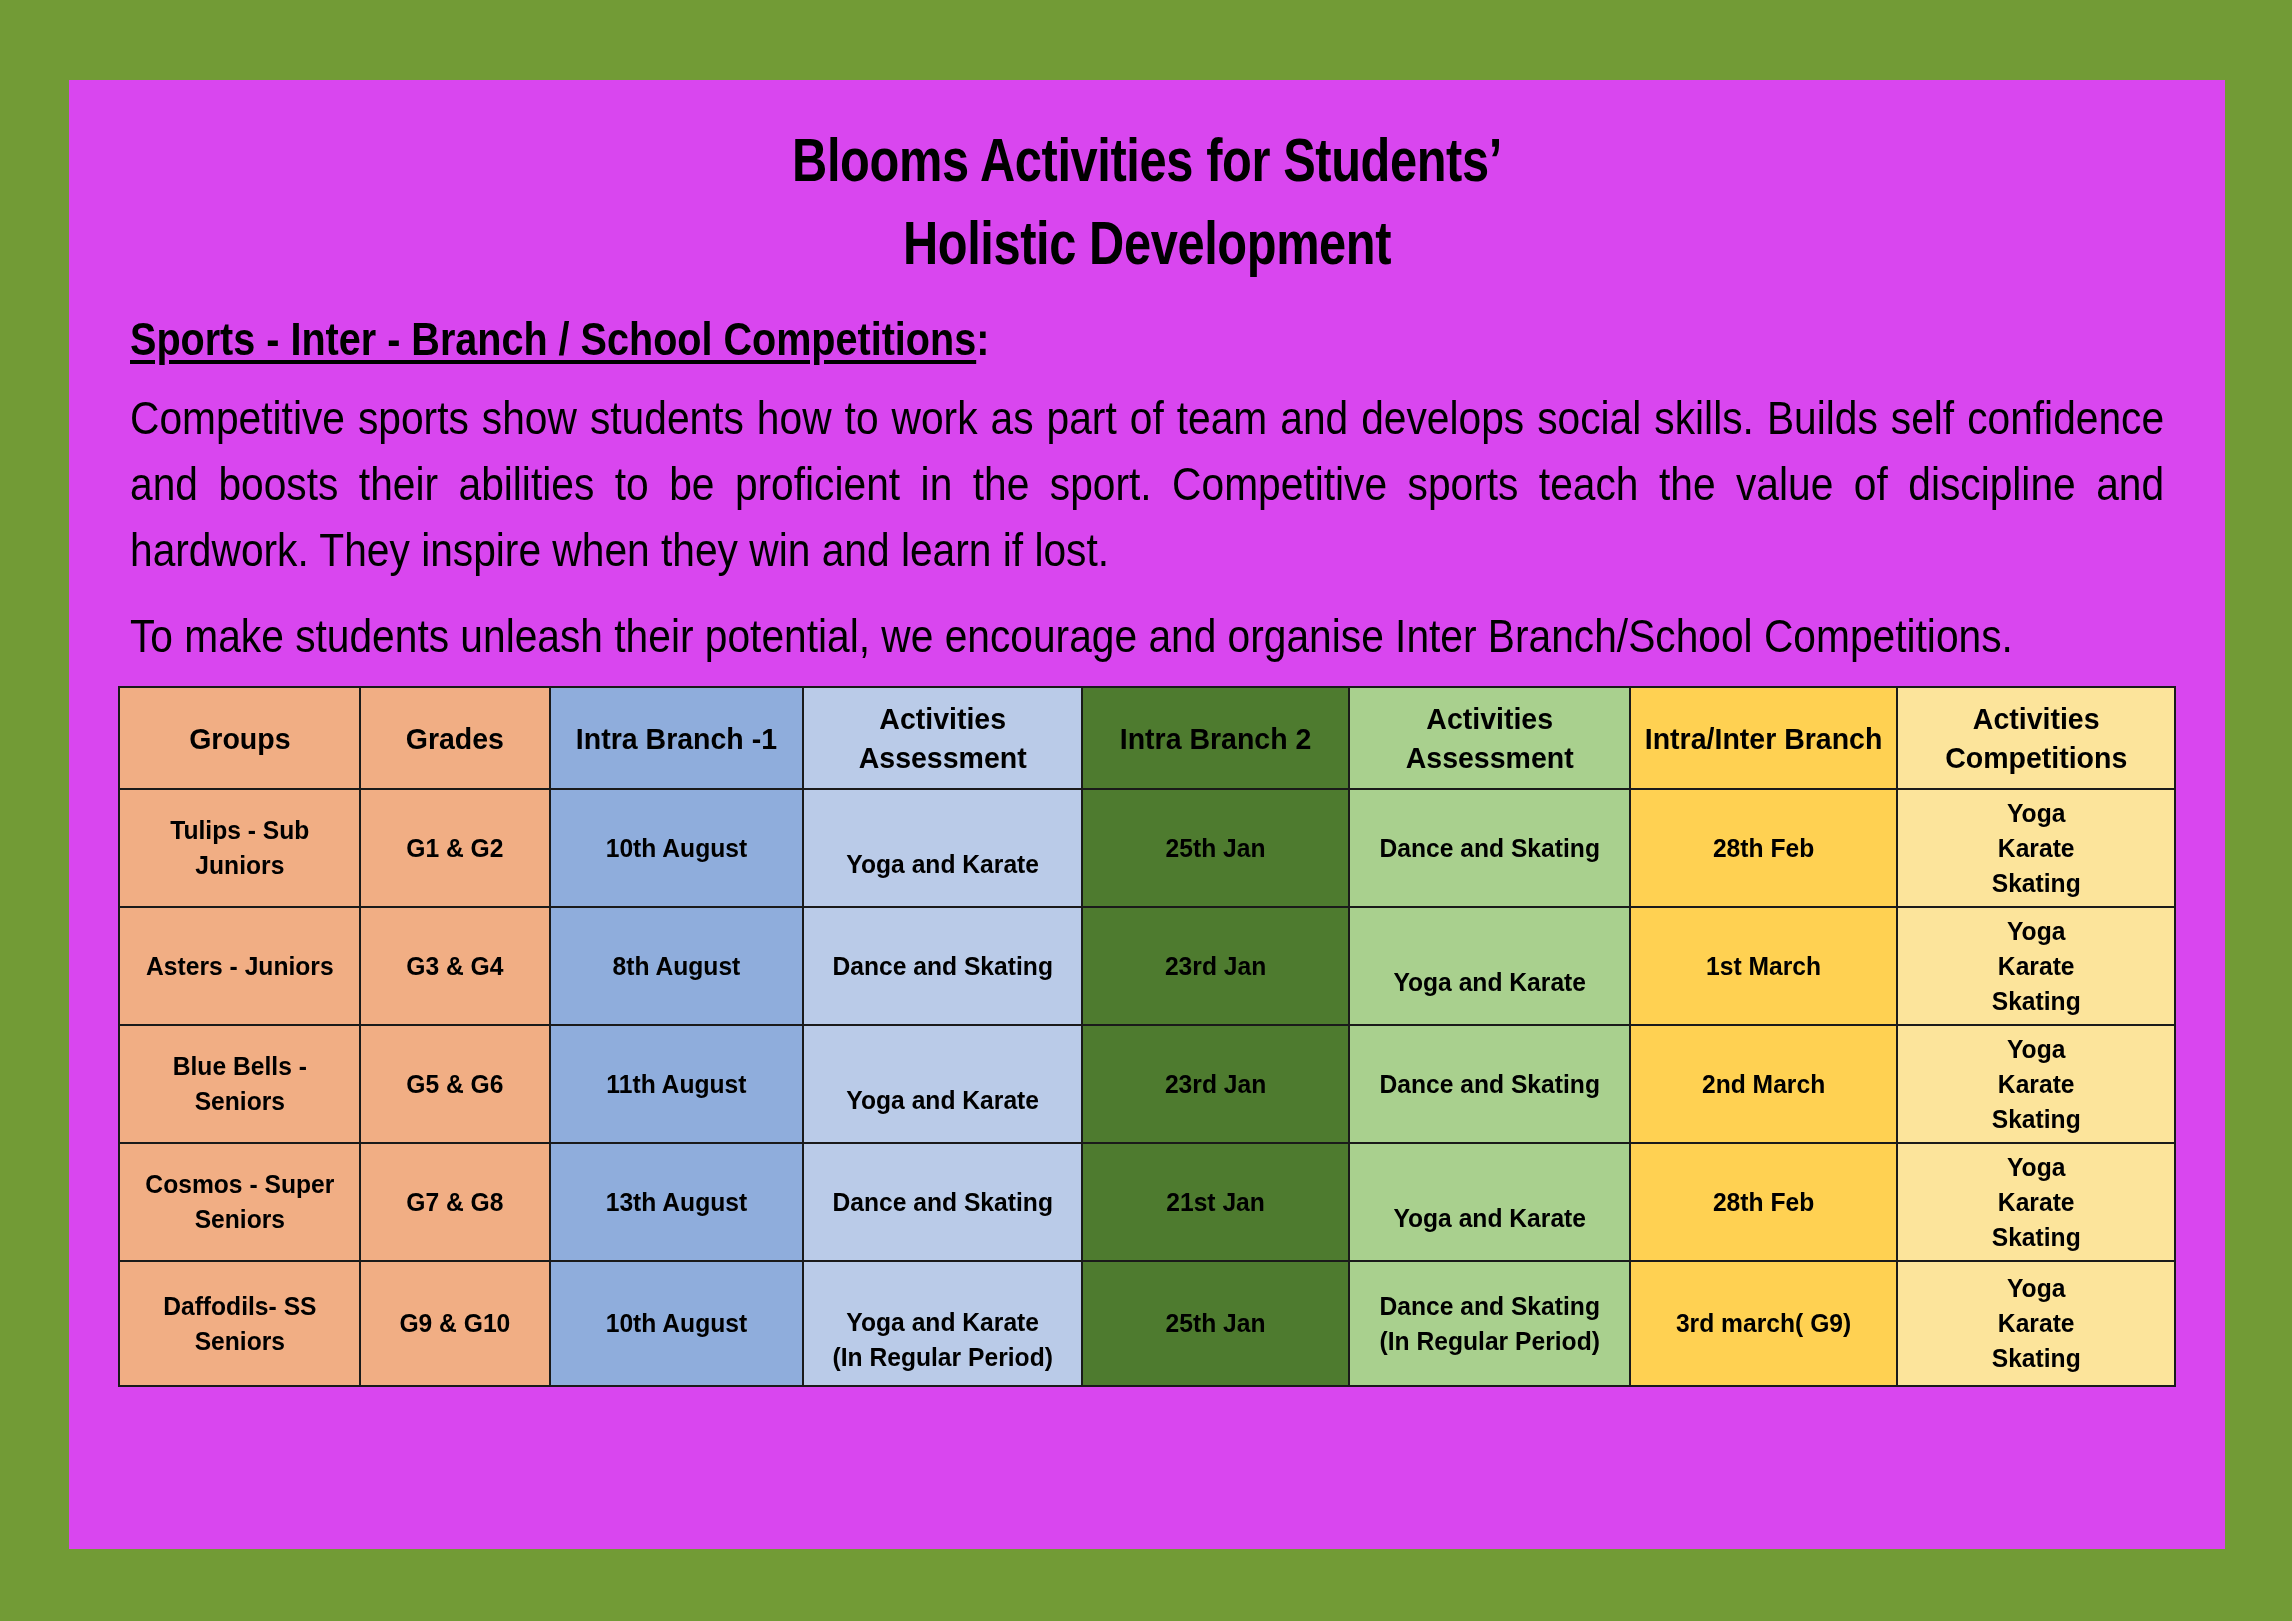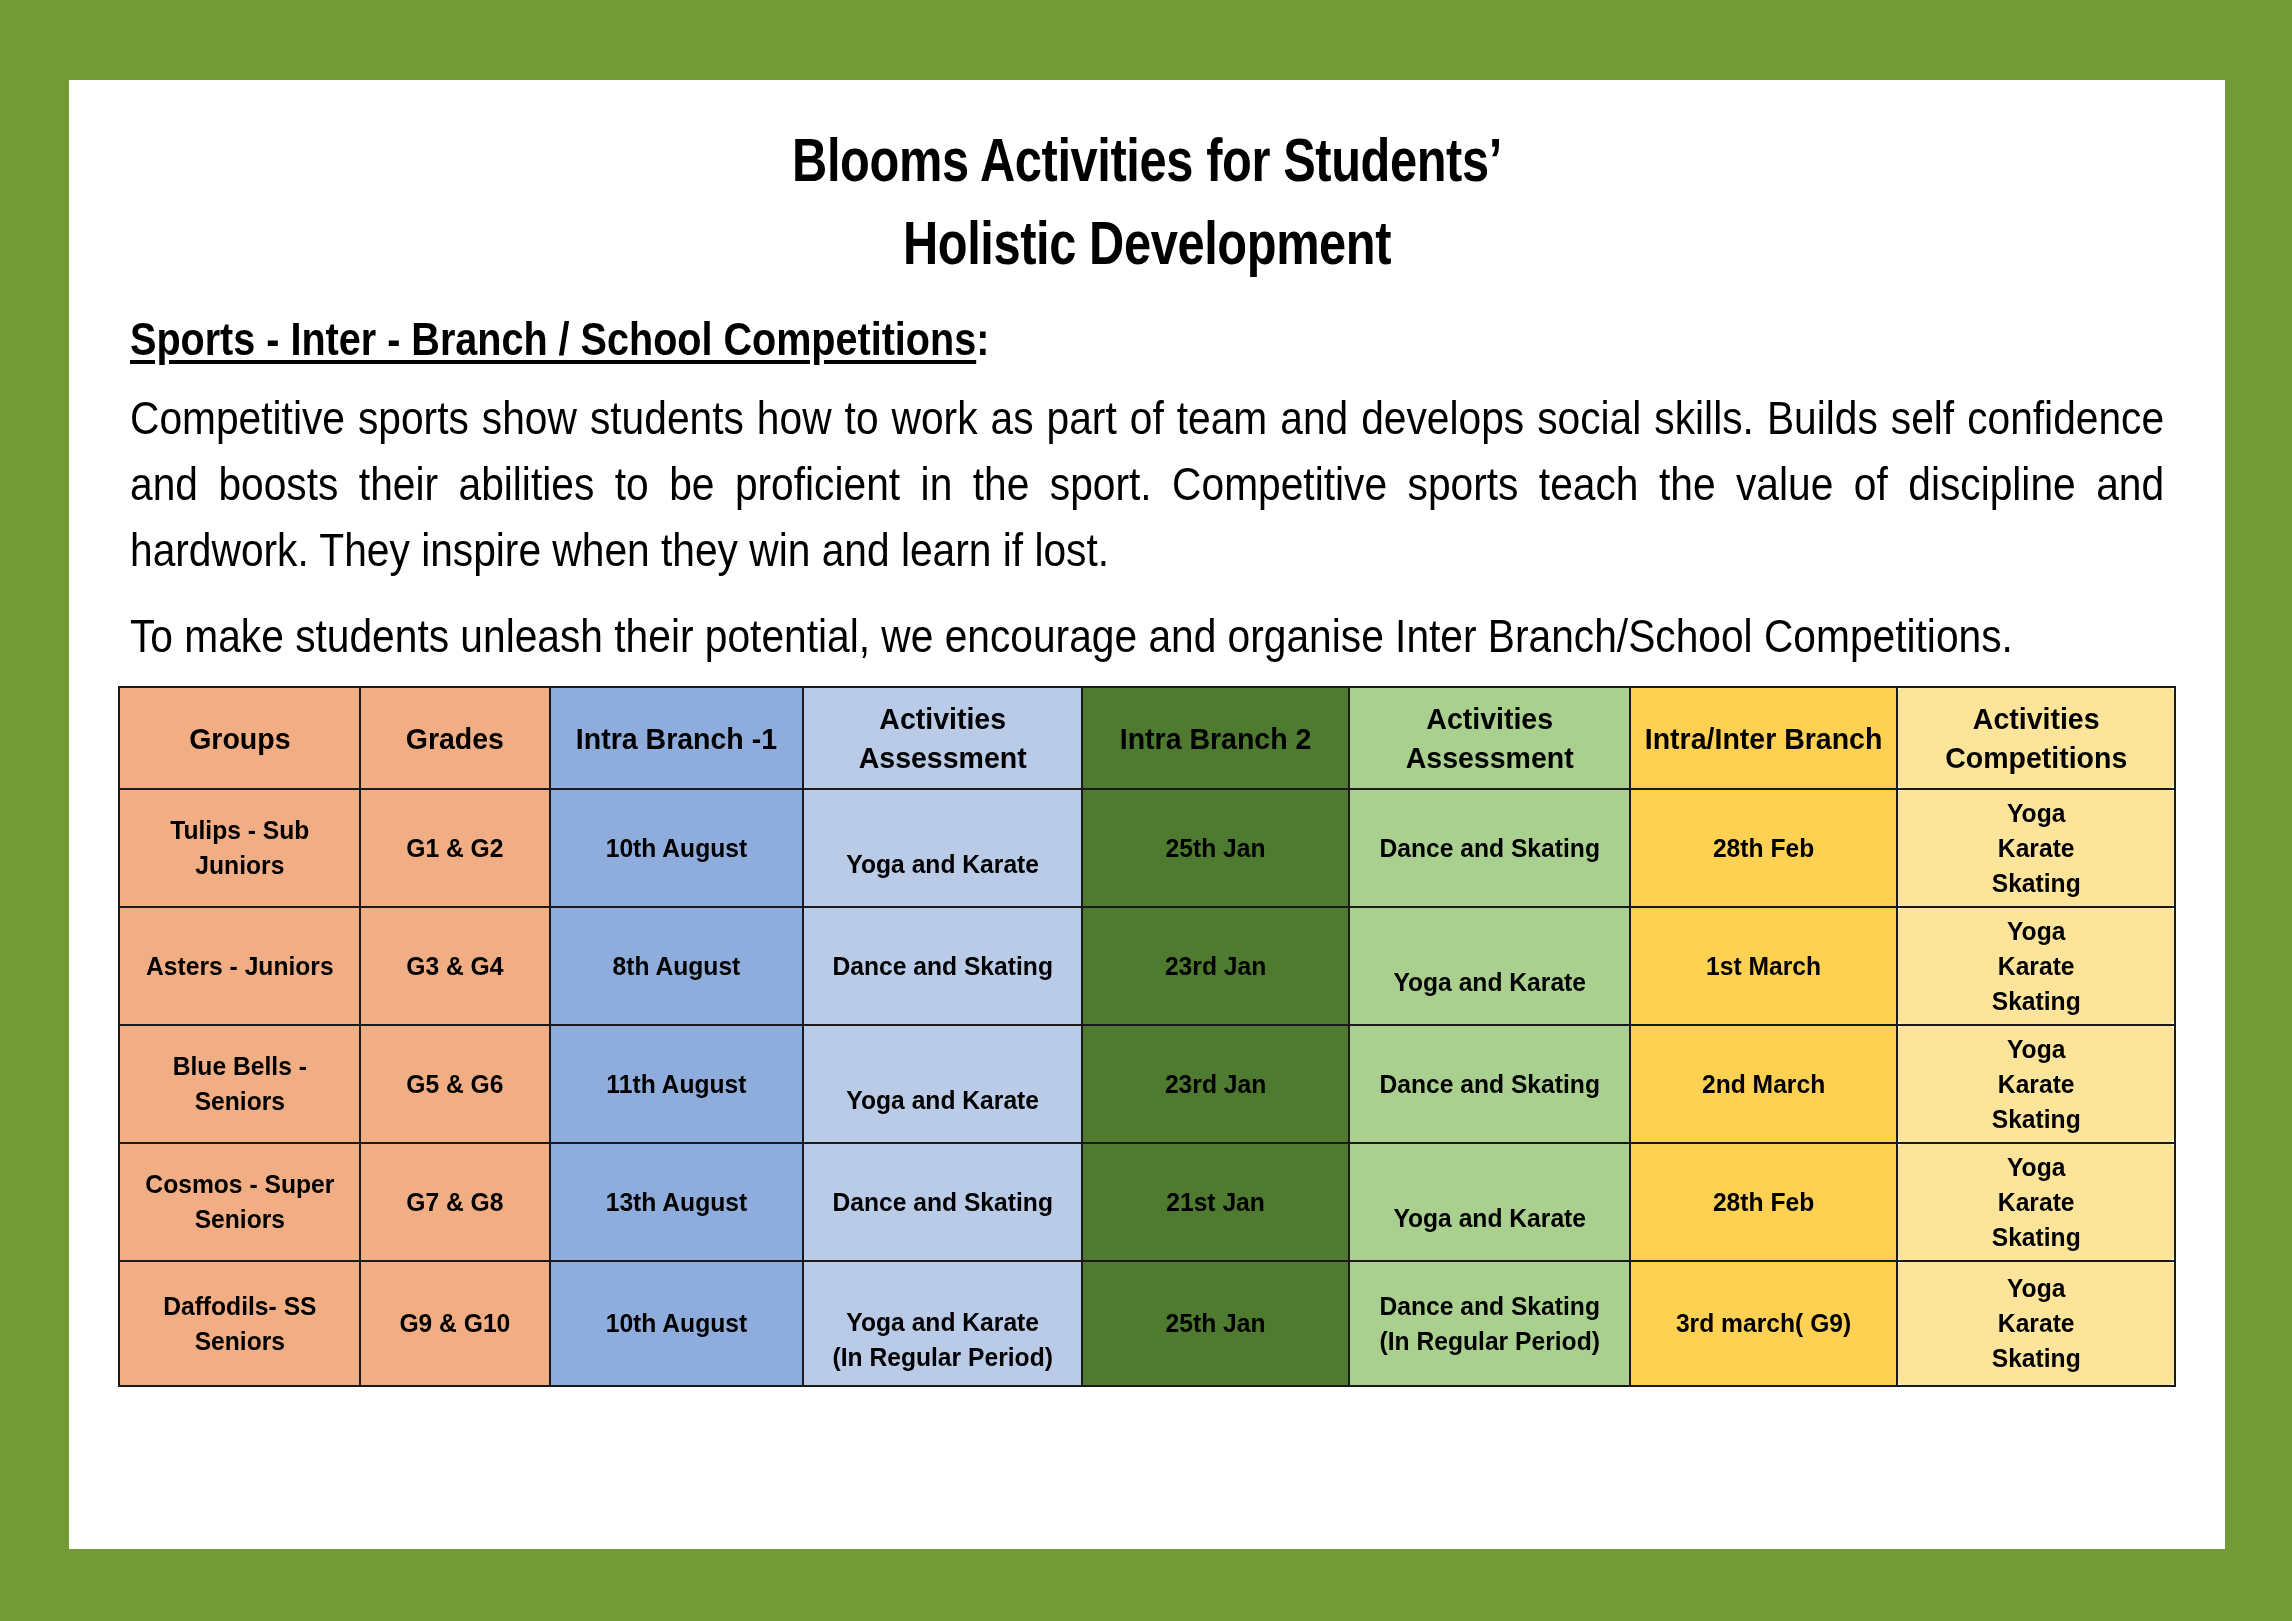--- a/index.html
+++ b/index.html
@@ -19,7 +19,7 @@
     position: absolute;
     left: 69px; top: 80px;
     width: 2156px; height: 1469px;
-    background: #ffffff;
+    background: #d946ef;
   }
   
   .title {

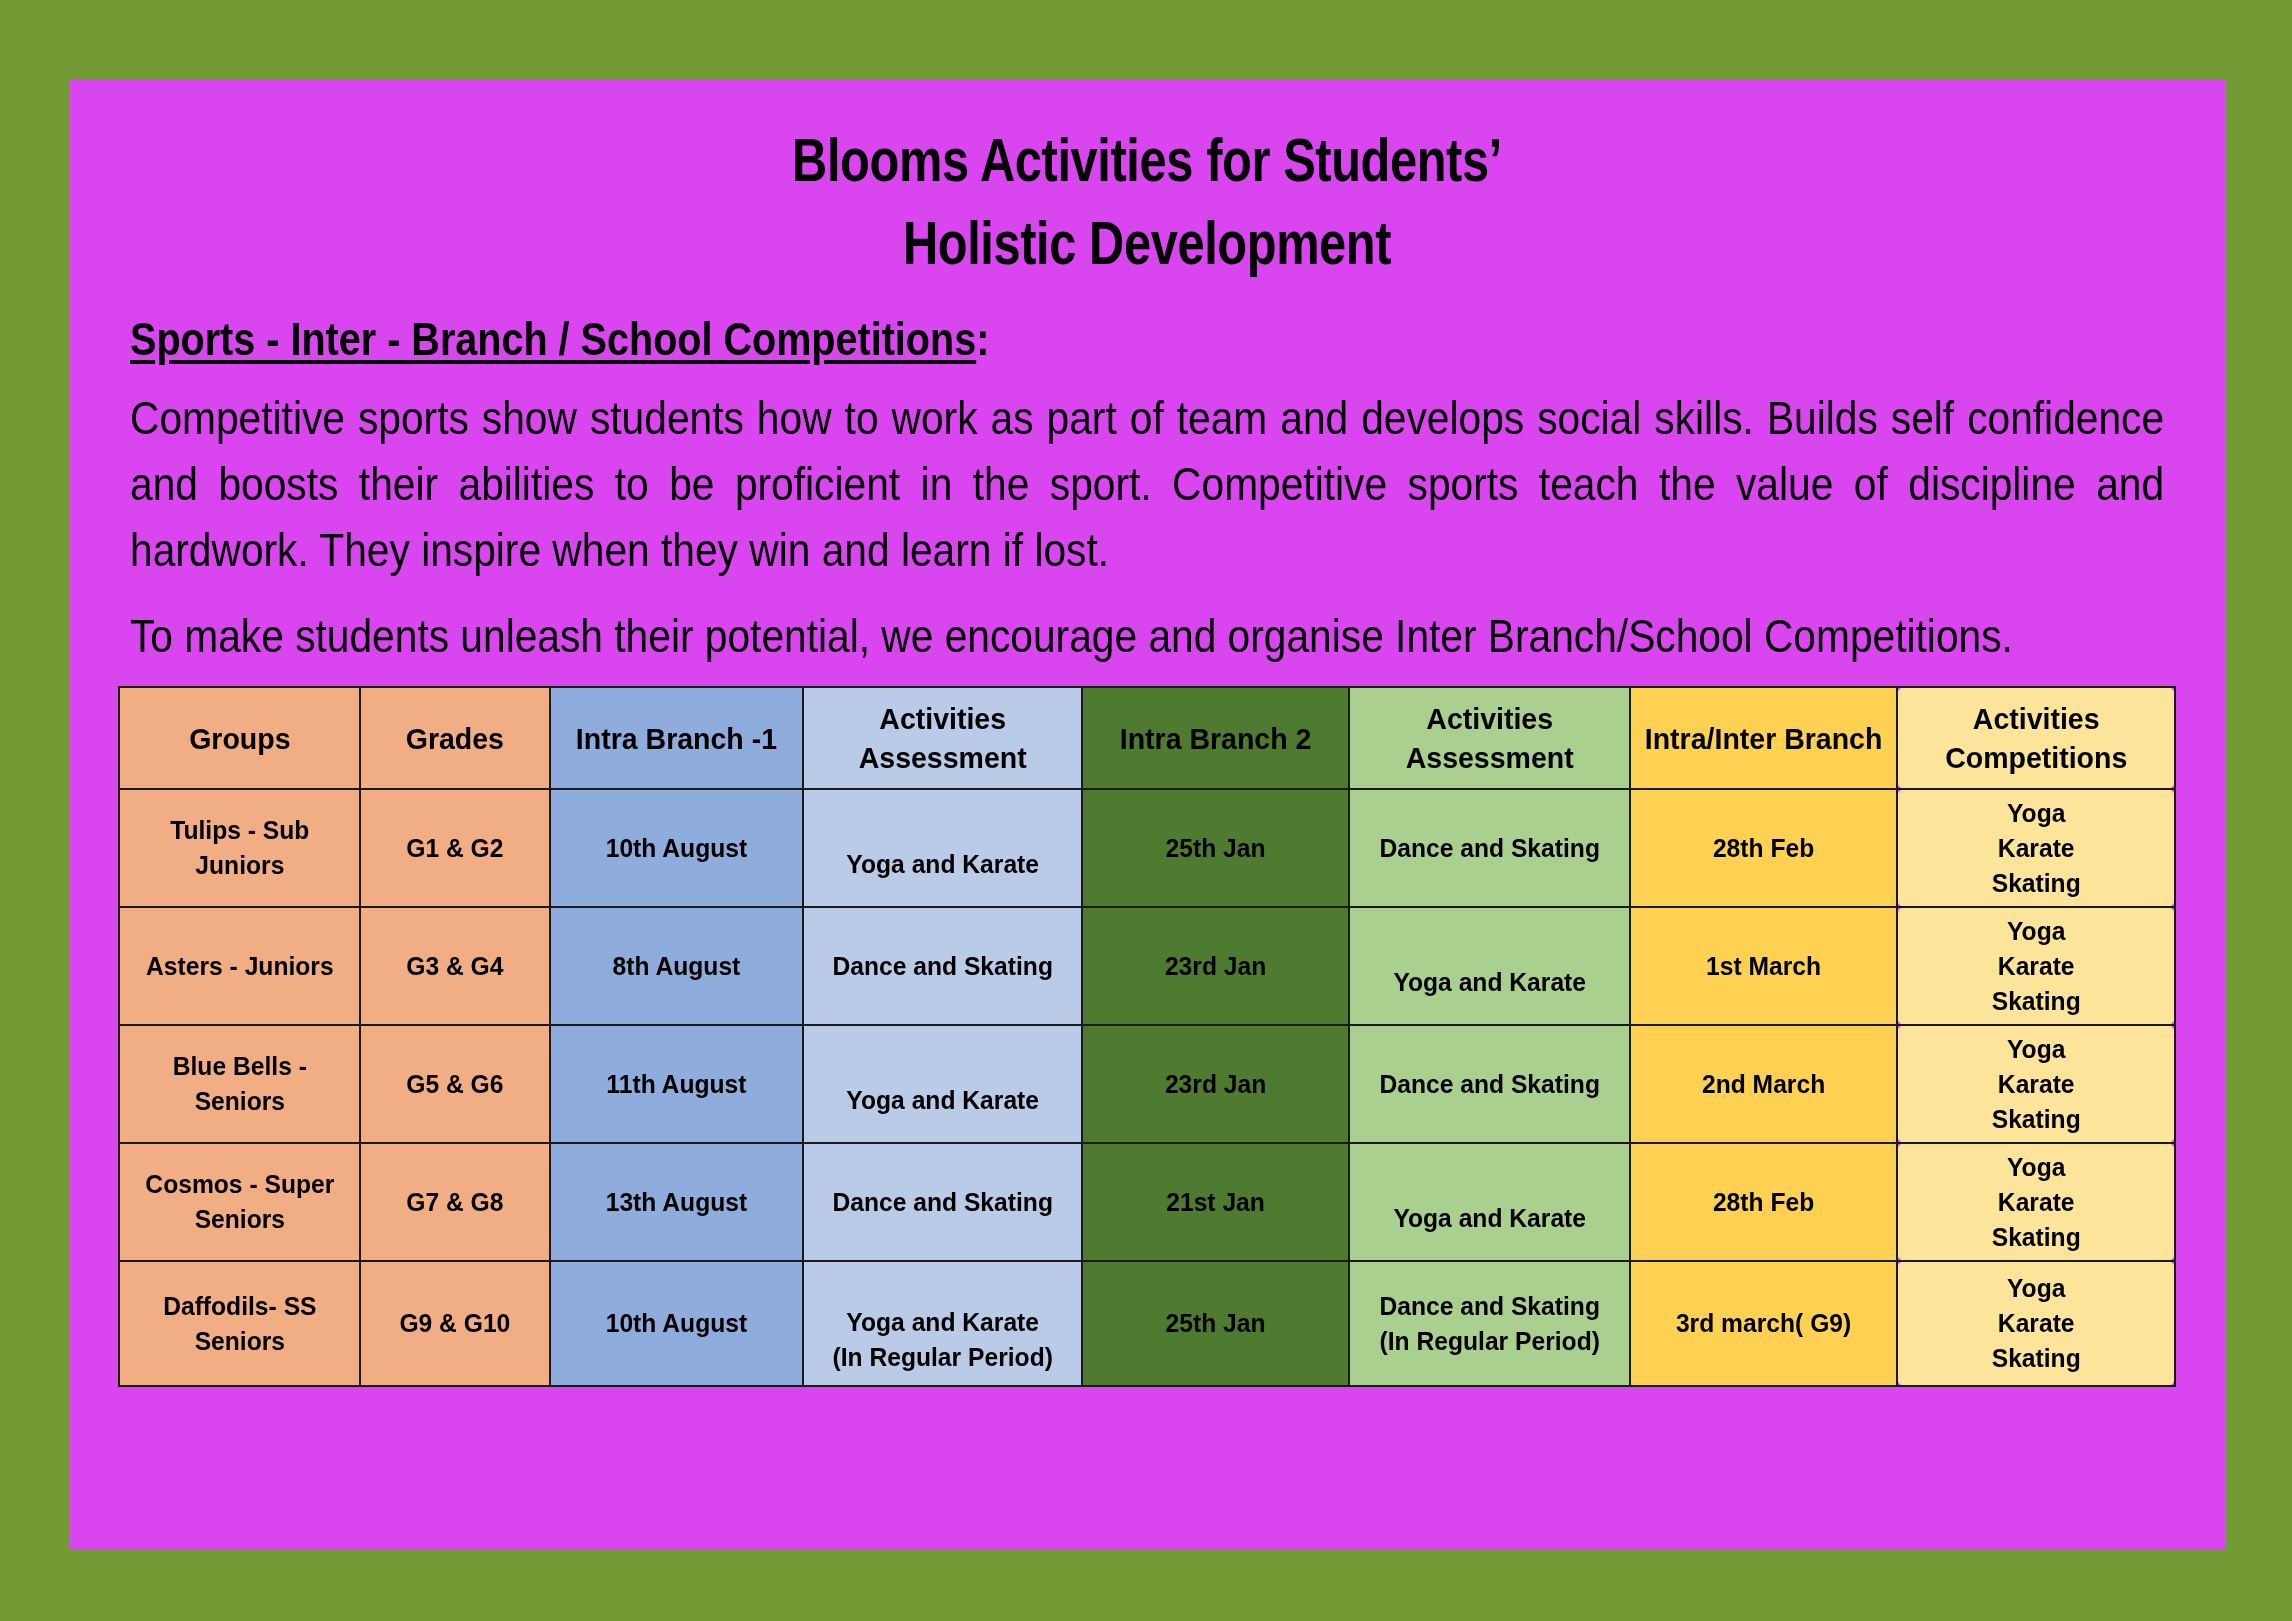--- a/index.html
+++ b/index.html
@@ -94,7 +94,7 @@
   .c4 { background: #4E7B2F; margin-top: 38px; }
   .c5 { background: #A9D08E; }
   .c6 { background: #FFD152; }
-  .c7 { background: #FCE49B; border-radius: 8px; }
+  .c7 { background: #FCE49B; }
   
   .low { position: relative; top: 15.7px; }
 </style>

